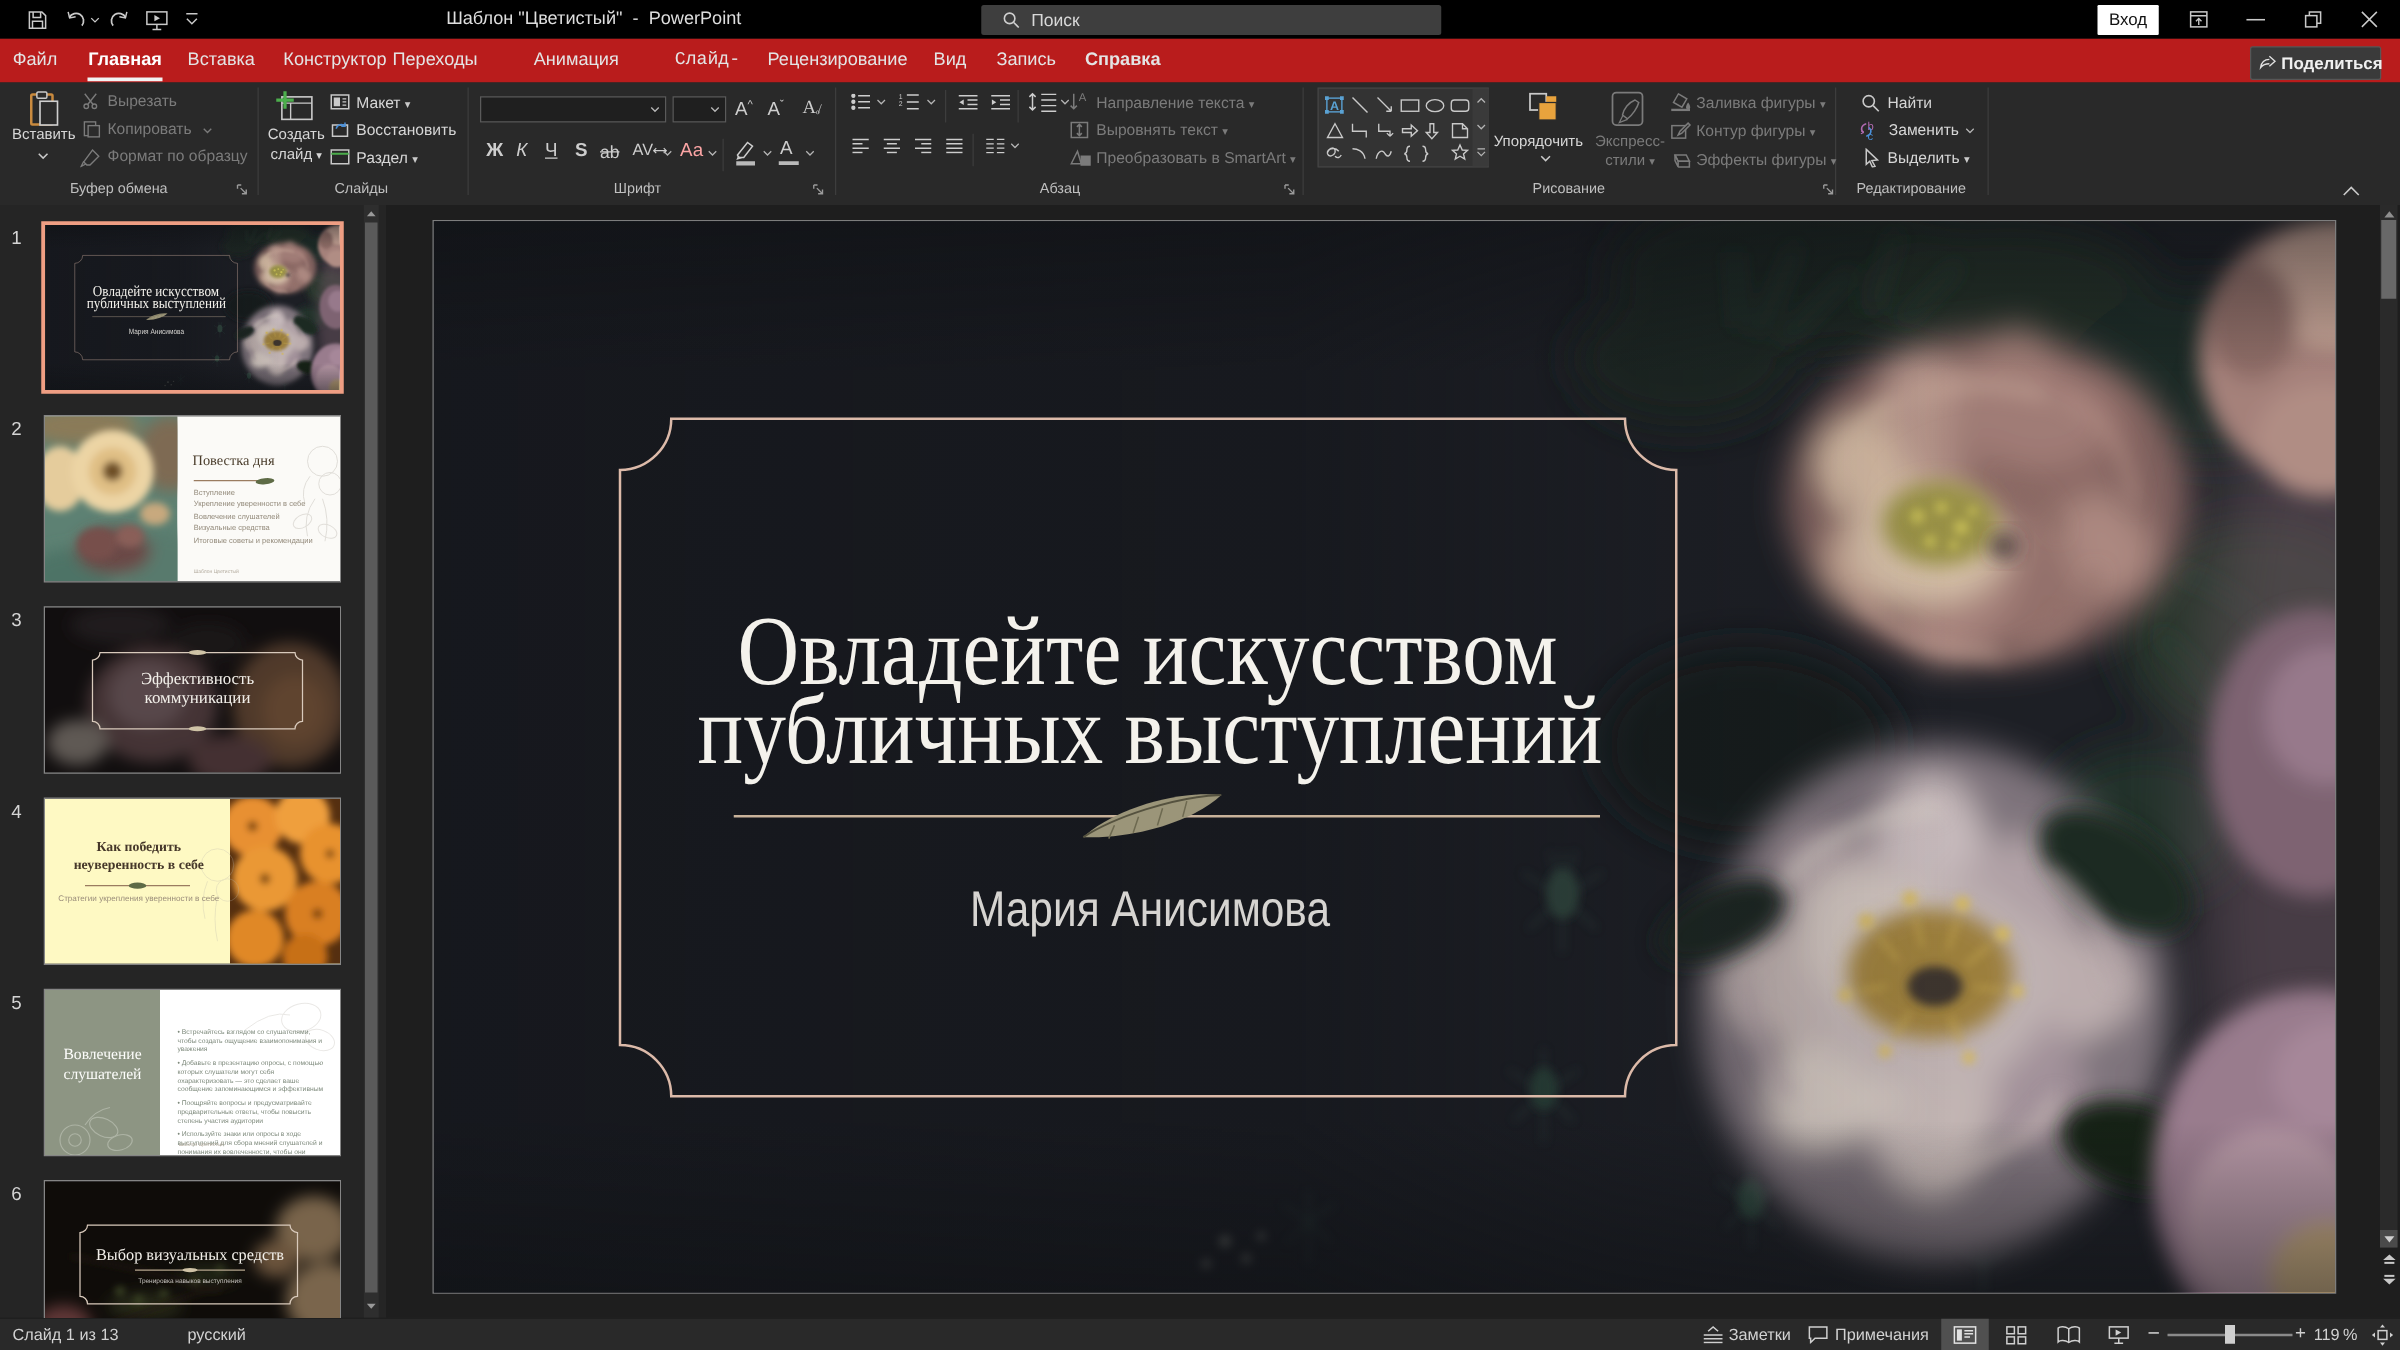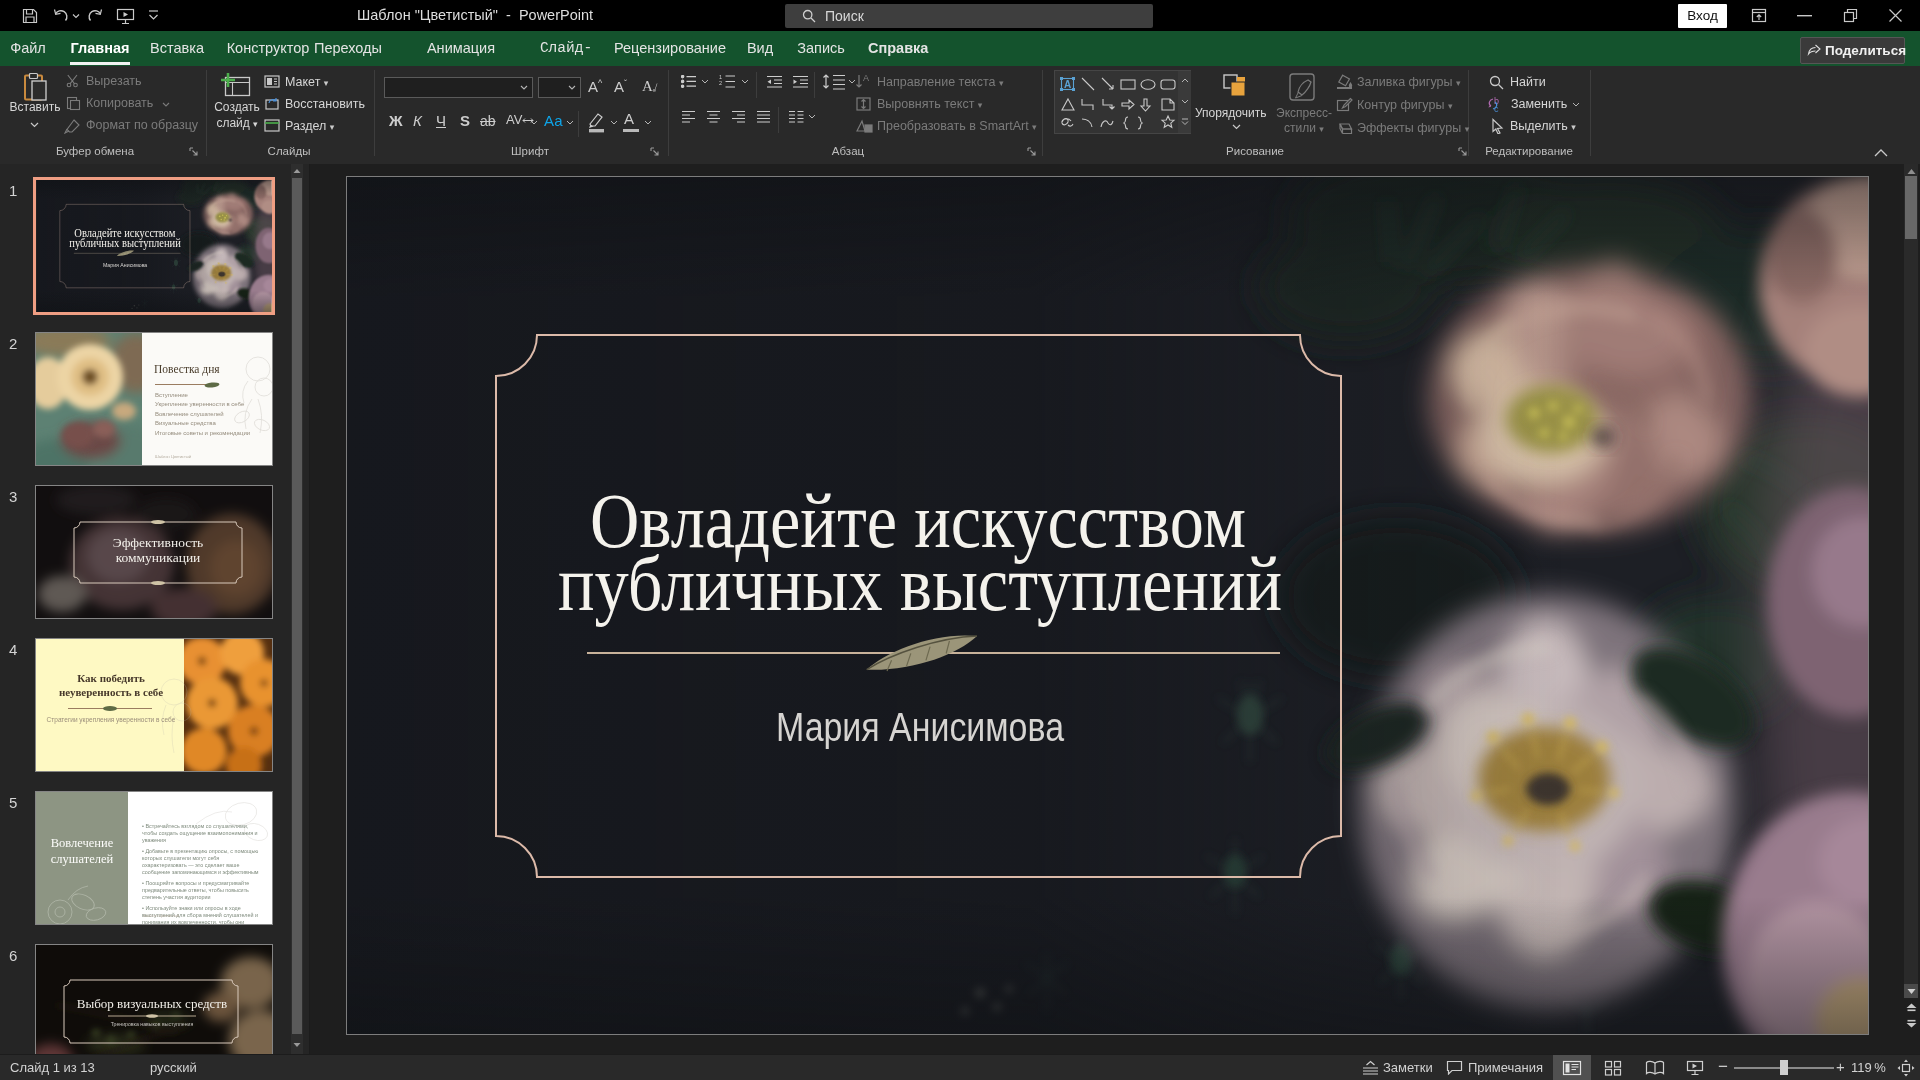--- a/index.html
+++ b/index.html
@@ -5,7 +5,7 @@
     font-family:"Liberation Sans",sans-serif;-webkit-font-smoothing:antialiased;}
   .abs{position:absolute;}
   #titlebar{left:0;top:0;width:1920px;height:31px;background:#000;}
-  #tabrow{left:0;top:31px;width:1920px;height:35px;background:#14532d;}
+  #tabrow{left:0;top:31px;width:1920px;height:35px;background:#b91c1c;}
   #ribbon{left:0;top:66px;width:1920px;height:98px;background:#292929;}
   #panel{left:0;top:164px;width:310px;height:890px;background:#252525;}
   #canvas{left:310px;top:164px;width:1610px;height:890px;background:#1e1e1e;}

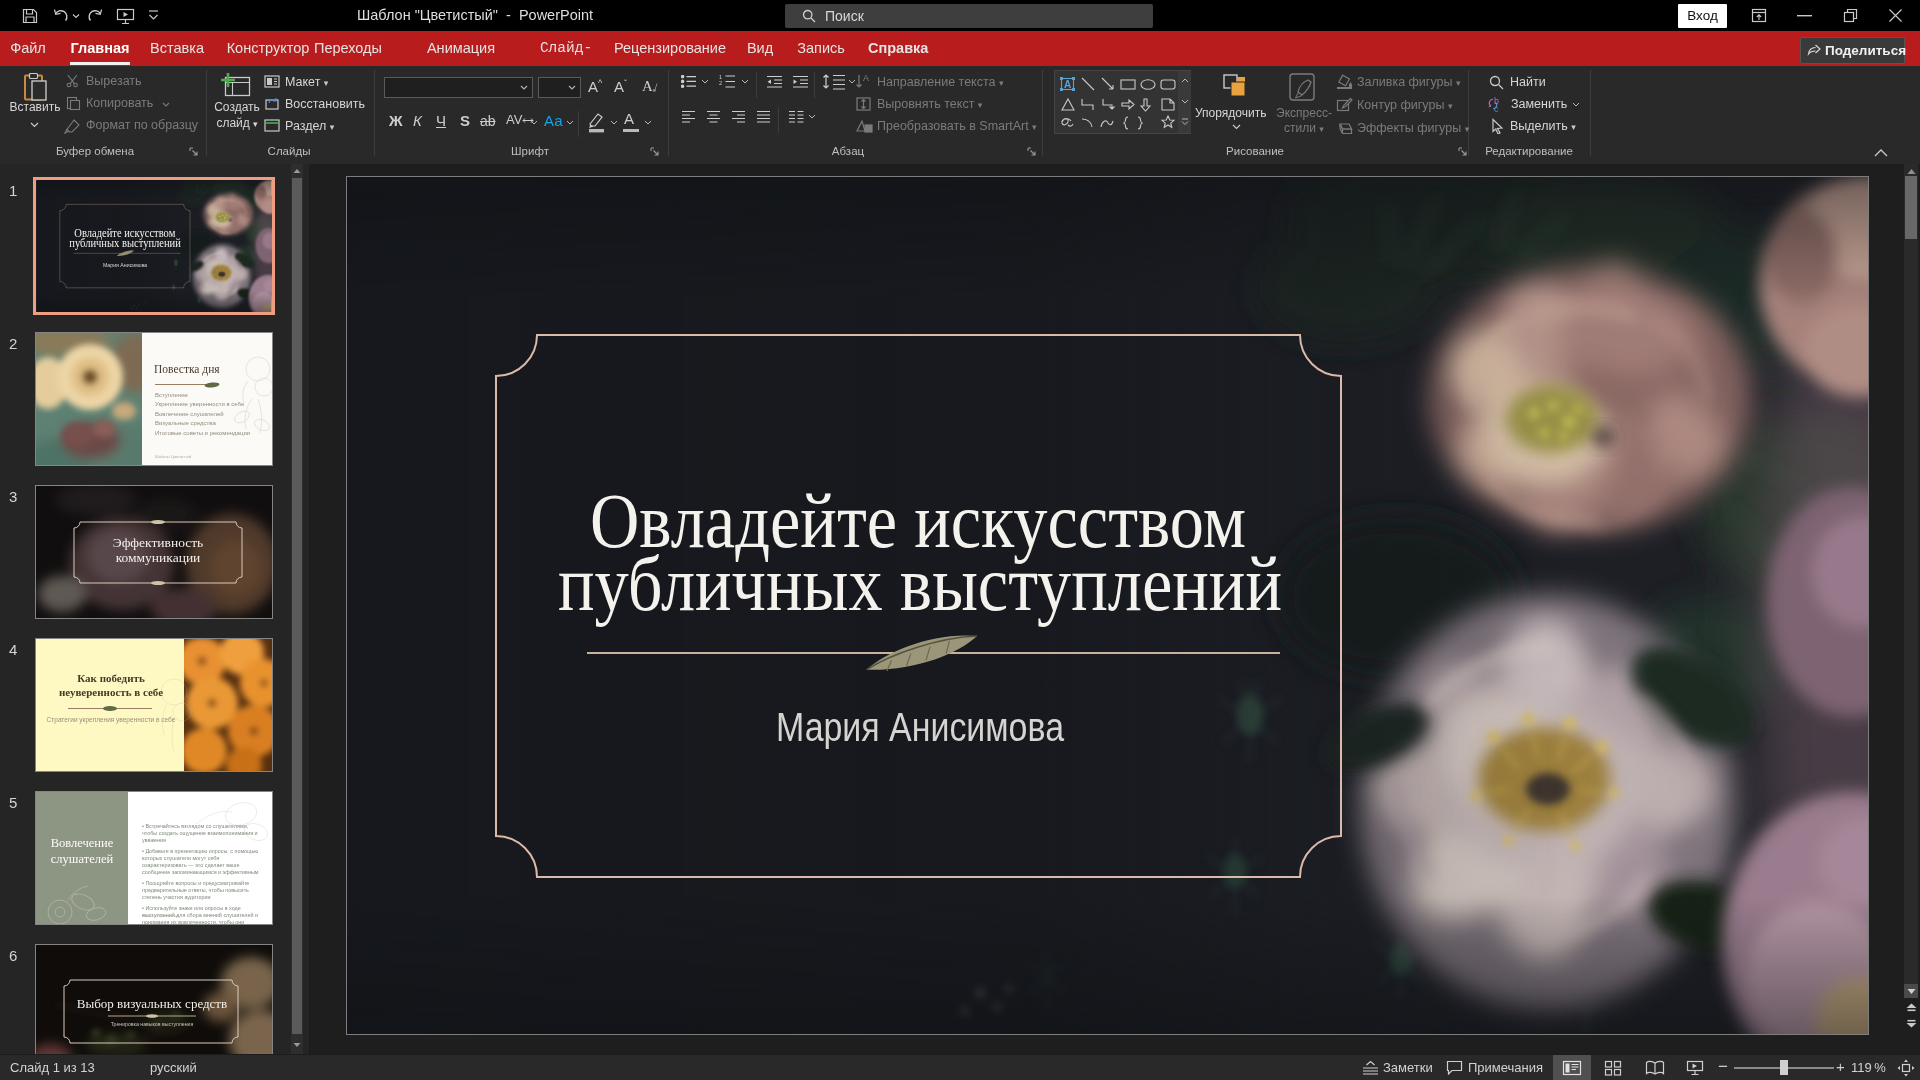--- a/index.html
+++ b/index.html
@@ -199,7 +199,7 @@
   <svg class="abs" style="left:530px;top:54px" width="8" height="5" viewBox="0 0 8 5" fill="none" stroke="#b5b5b5" stroke-width="1">
       <path d="M1 1 L4 4 L7 1"></path>
     </svg>
-  <div class="rtxt" style="left:544px;top:46px;font-size:15px;color:#0ea5e9;">Аа</div>
+  <div class="rtxt" style="left:544px;top:46px;font-size:15px;color:#fca5a5;">Аа</div>
   <svg class="abs" style="left:566px;top:54px" width="8" height="5" viewBox="0 0 8 5" fill="none" stroke="#b5b5b5" stroke-width="1">
       <path d="M1 1 L4 4 L7 1"></path>
     </svg>

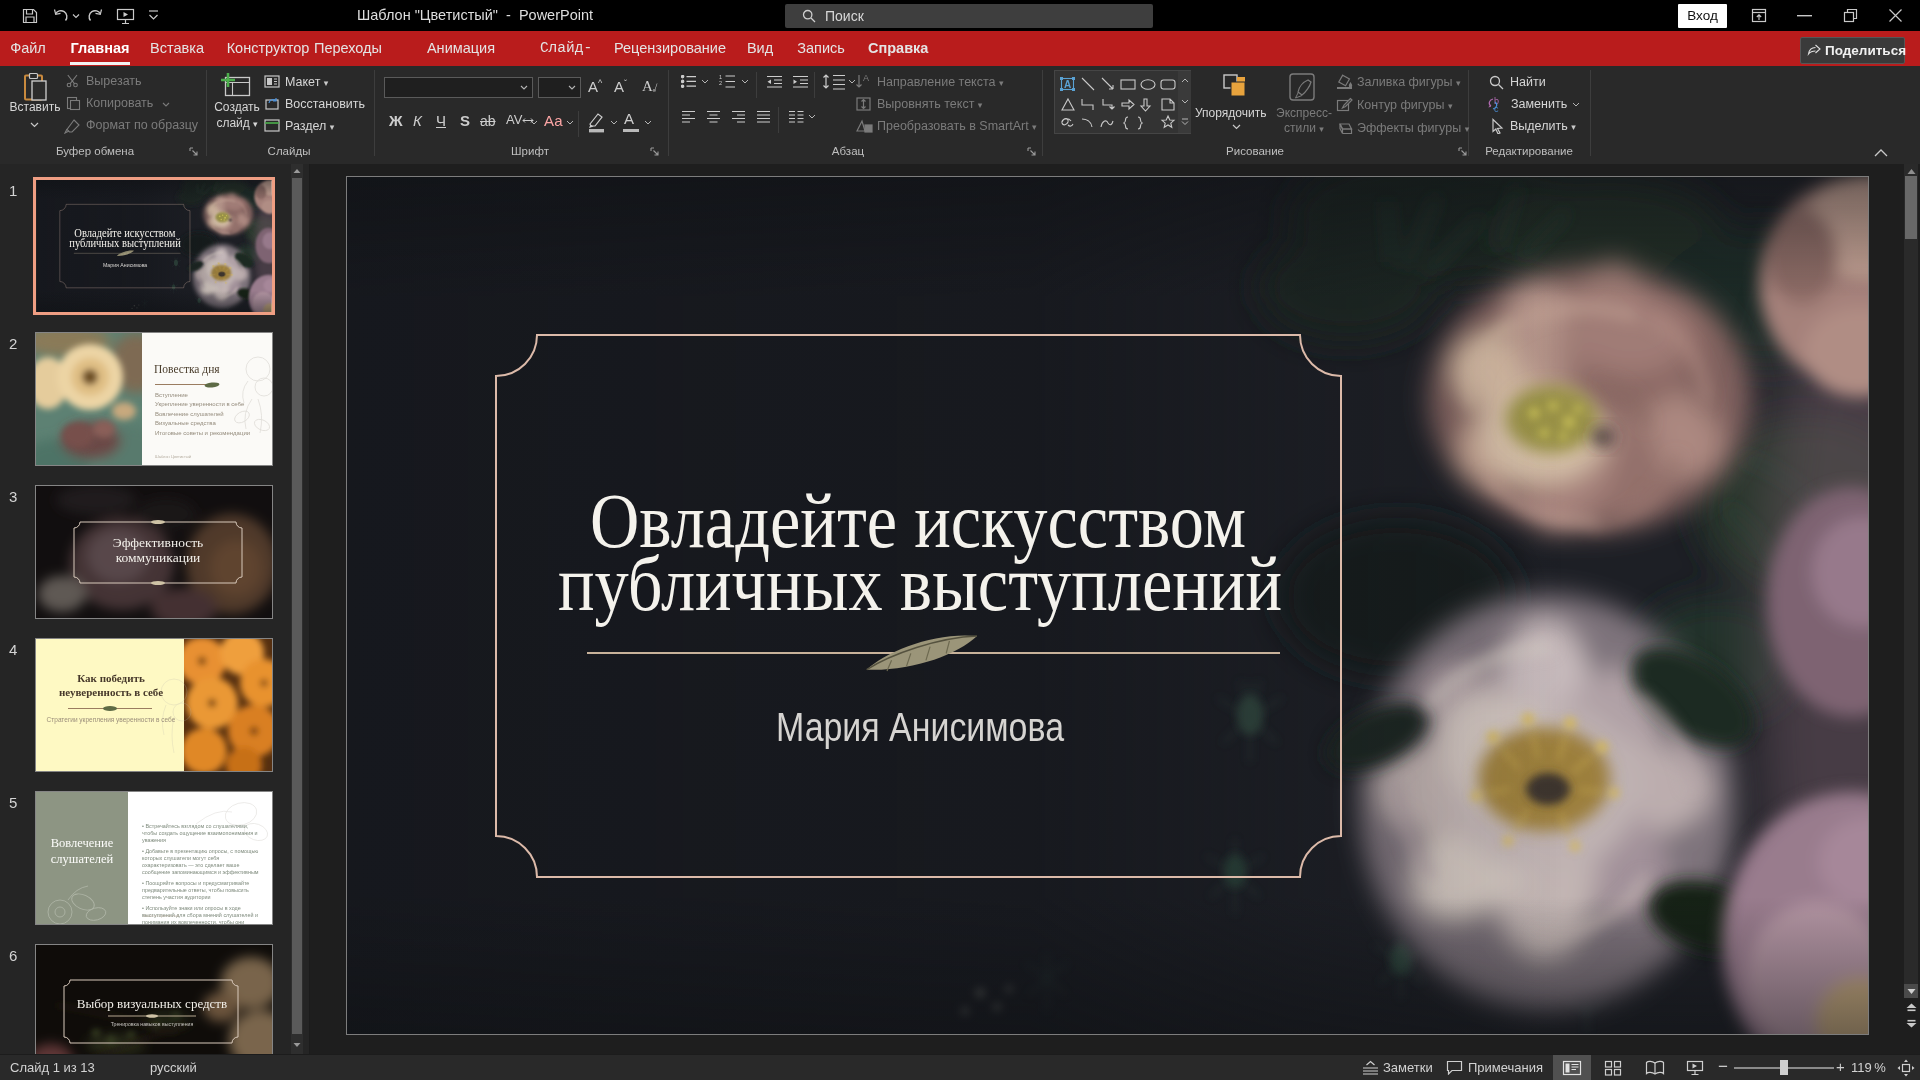--- a/index.html
+++ b/index.html
@@ -102,7 +102,7 @@
   <div class="gsep" style="left:1590px;top:4px;height:86px;"></div>
   <div class="gl" style="left:95px;">Буфер обмена</div>
   <div class="gl" style="left:289px;">Слайды</div>
-  <div class="gl" style="left:510px;margin-left:20px;">Шрифт</div>
+  <div class="gl" style="left:510px;">Шрифт</div>
   <div class="gl" style="left:848px;">Абзац</div>
   <div class="gl" style="left:1255px;">Рисование</div>
   <div class="gl" style="left:1529px;">Редактирование</div>

